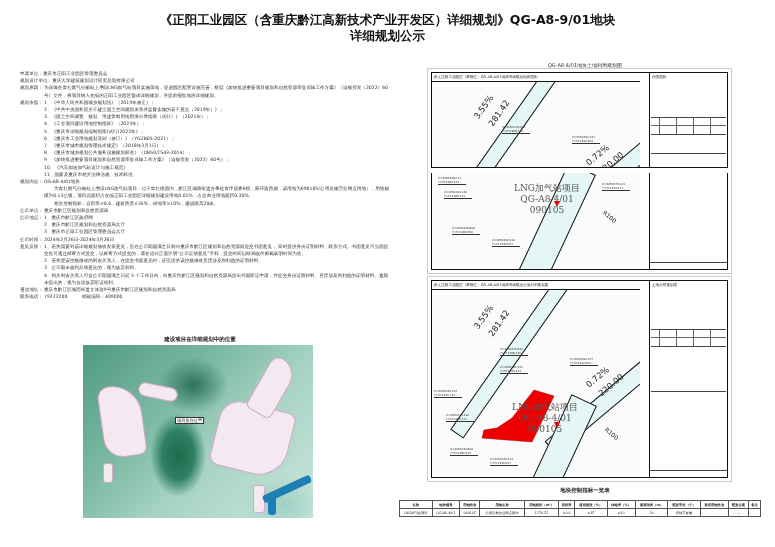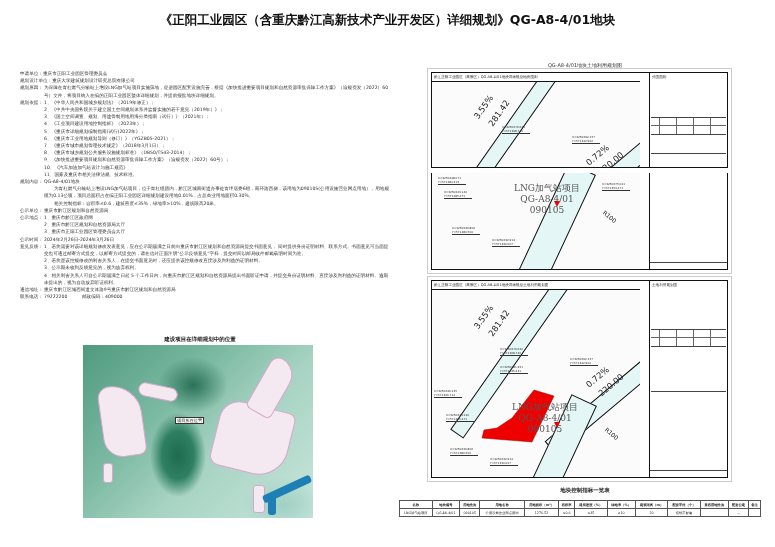--- a/index.html
+++ b/index.html
@@ -47,7 +47,7 @@
 <body>
 
 <div class="title">
-  <div>《正阳工业园区（含重庆黔江高新技术产业开发区）详细规划》QG-A8-4/01地块</div>
+  <div>《正阳工业园区（含重庆黔江高新技术产业开发区）详细规划》QG-A8-9/01地块</div>
 </div>
 
 <div class="left">

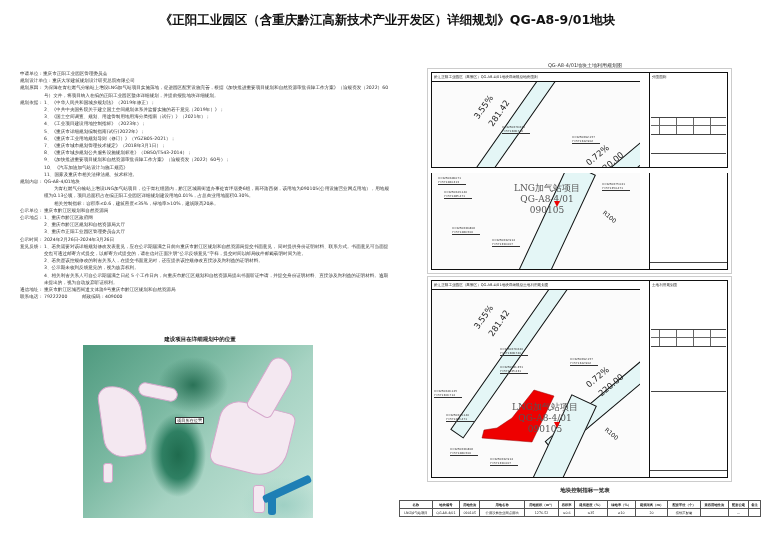--- a/index.html
+++ b/index.html
@@ -48,6 +48,7 @@
 
 <div class="title">
   <div>《正阳工业园区（含重庆黔江高新技术产业开发区）详细规划》QG-A8-9/01地块</div>
+  <div>详细规划公示</div>
 </div>
 
 <div class="left">

